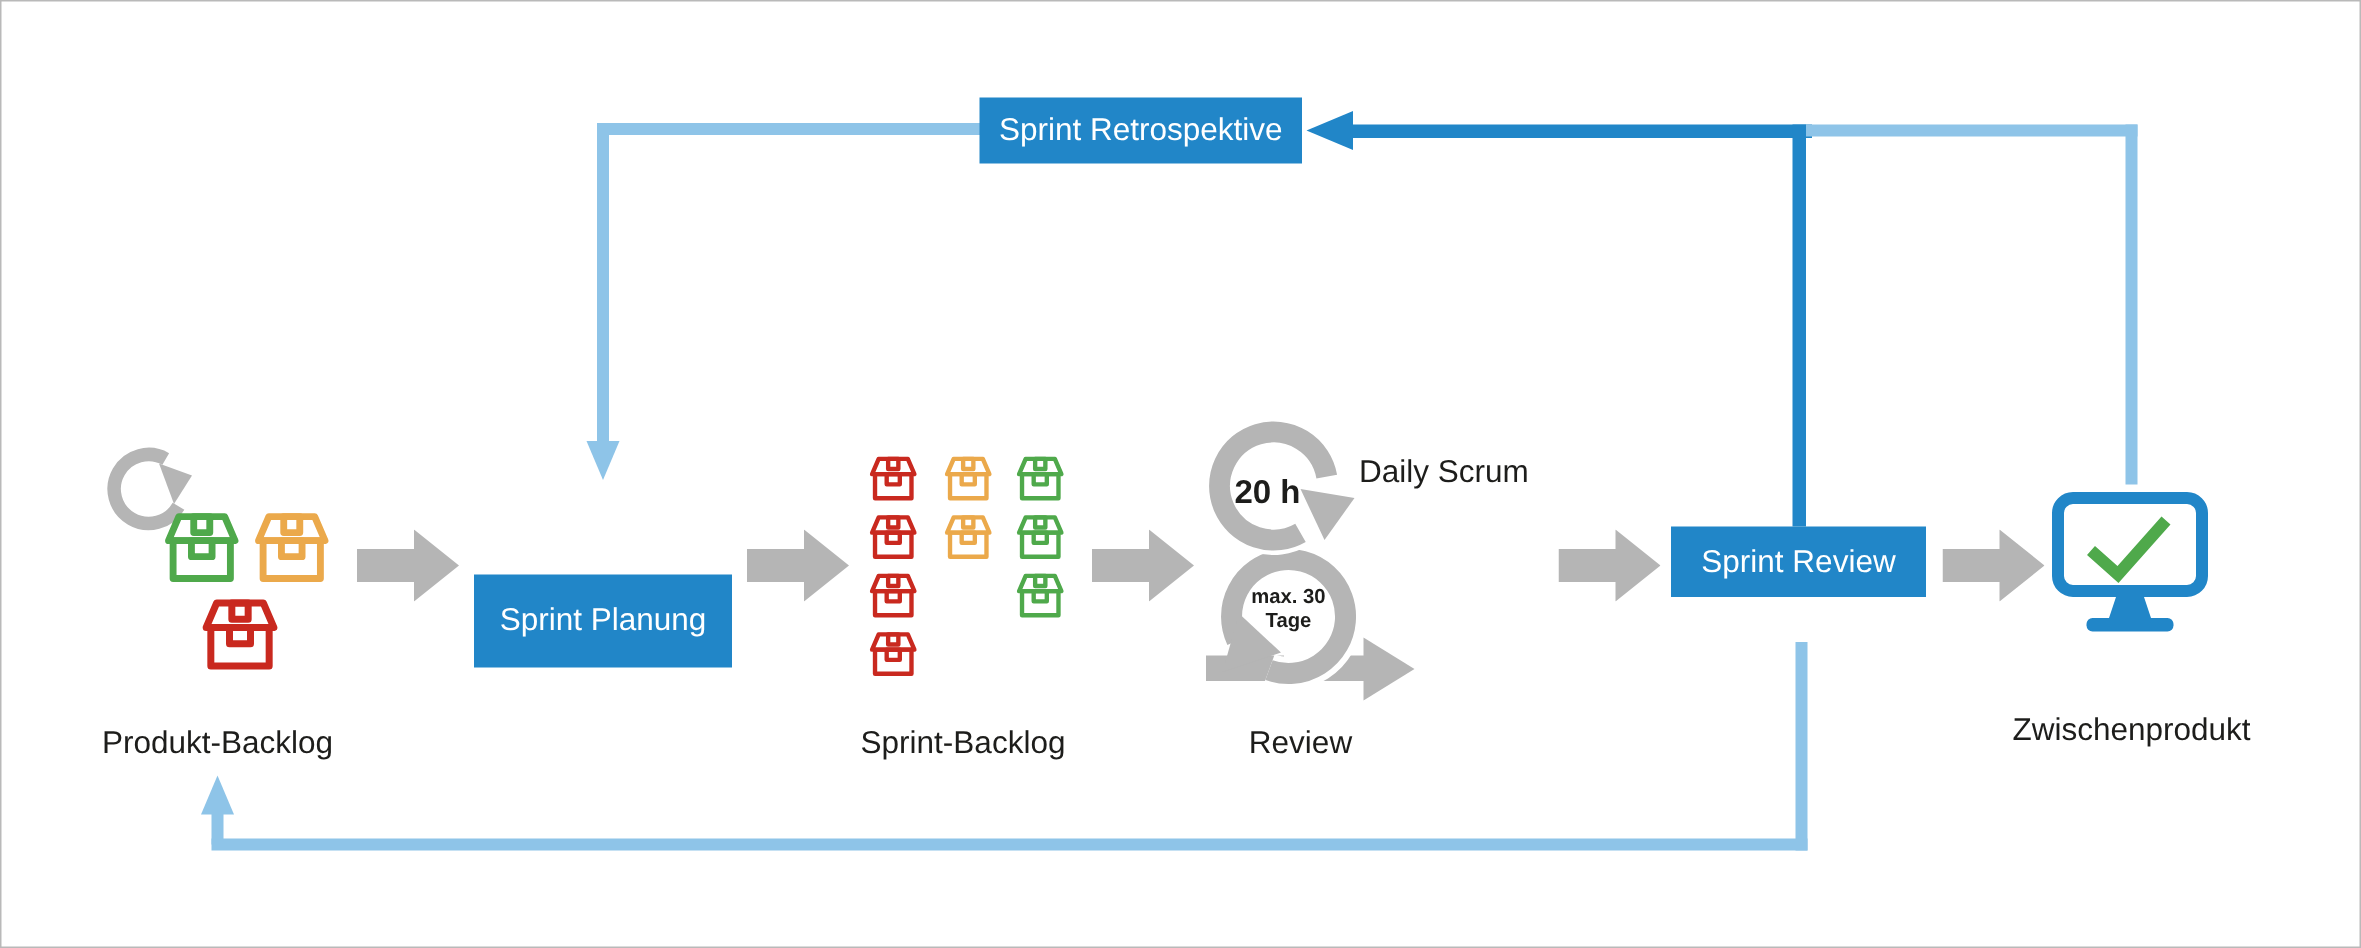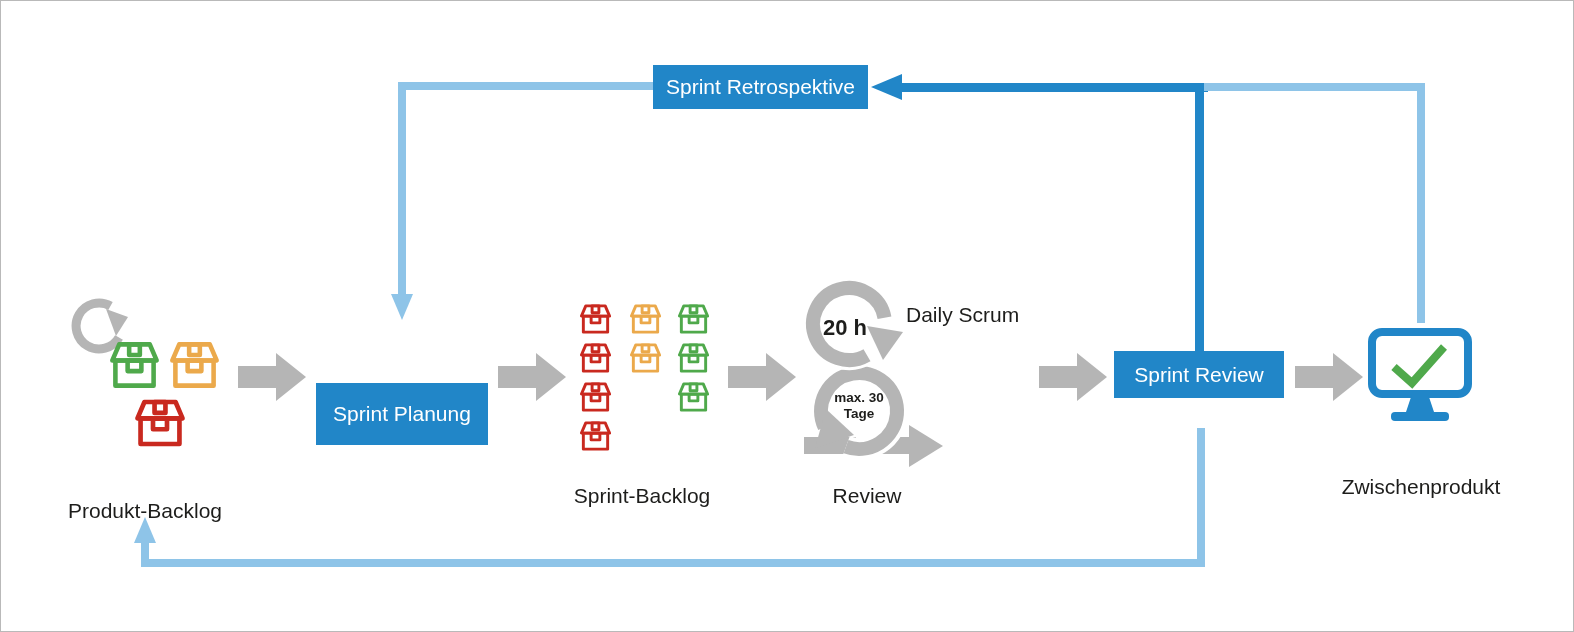--- a/index.html
+++ b/index.html
@@ -121,7 +121,7 @@
   <svg class="icon pkg-red" style="left:131px;top:394px;" width="56" height="56">
       <use href="#pkg"></use>
     </svg>
-  <div class="lbl" style="left:24px;top:498px;width:240px;">Produkt-Backlog</div>
+  <div class="lbl" style="left:24px;top:483px;width:240px;">Produkt-Backlog</div>
 
   <svg class="icon pkg-red" style="left:577px;top:301px;" width="35" height="34">
       <use href="#pkg"></use>

